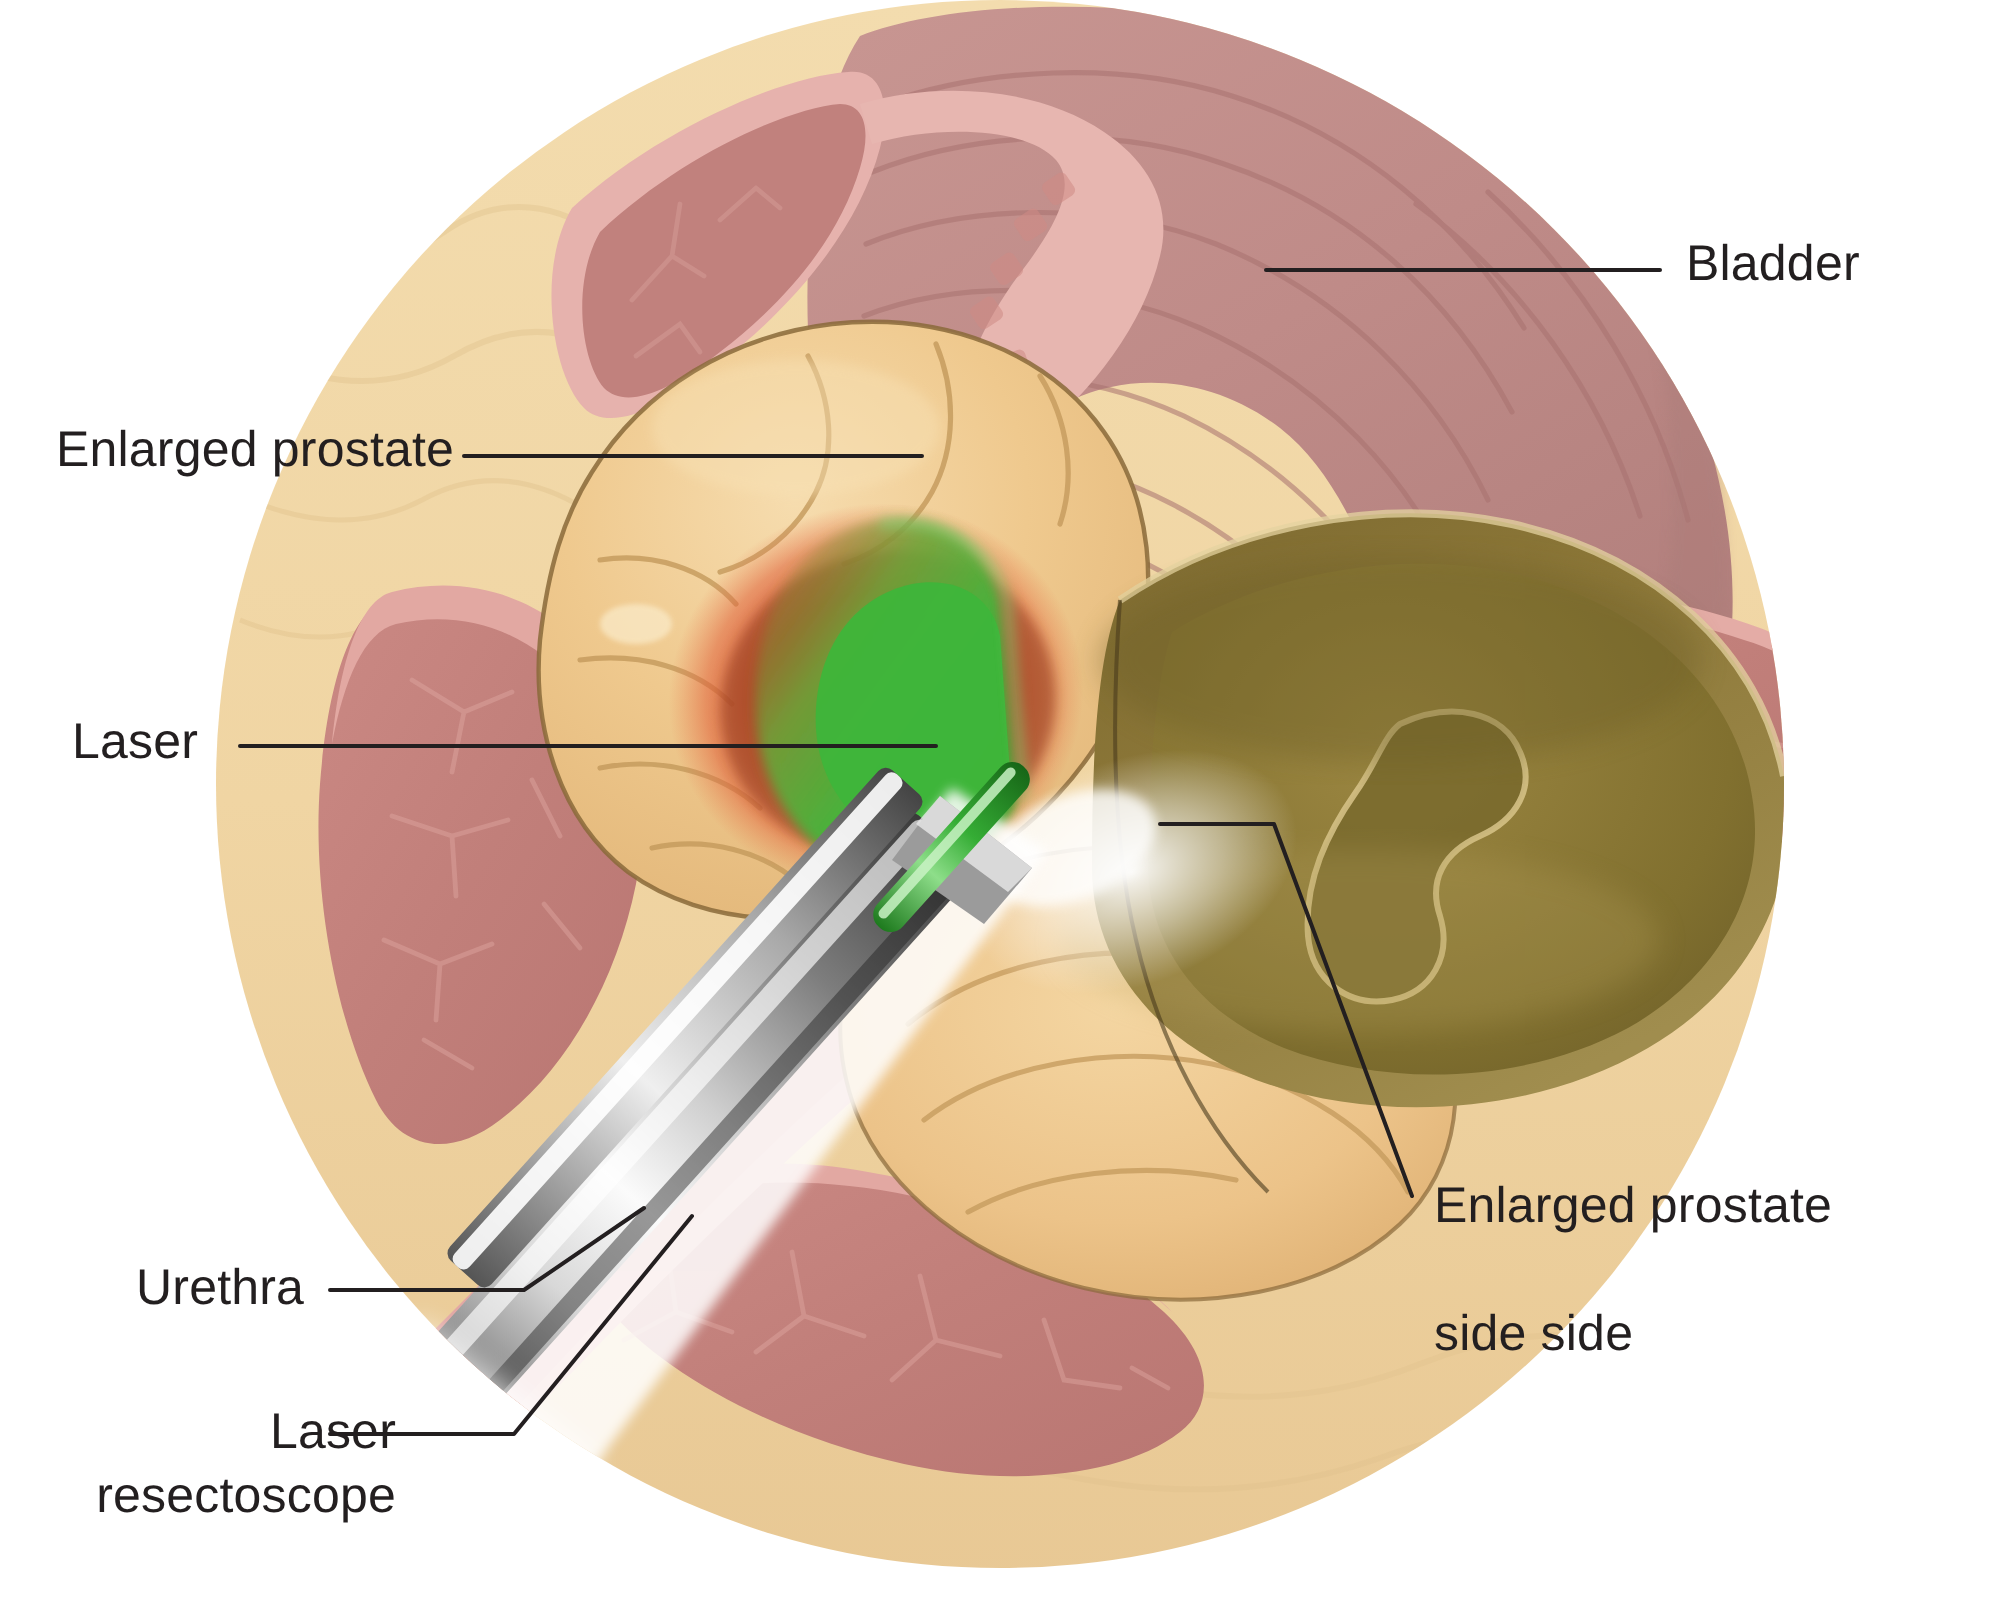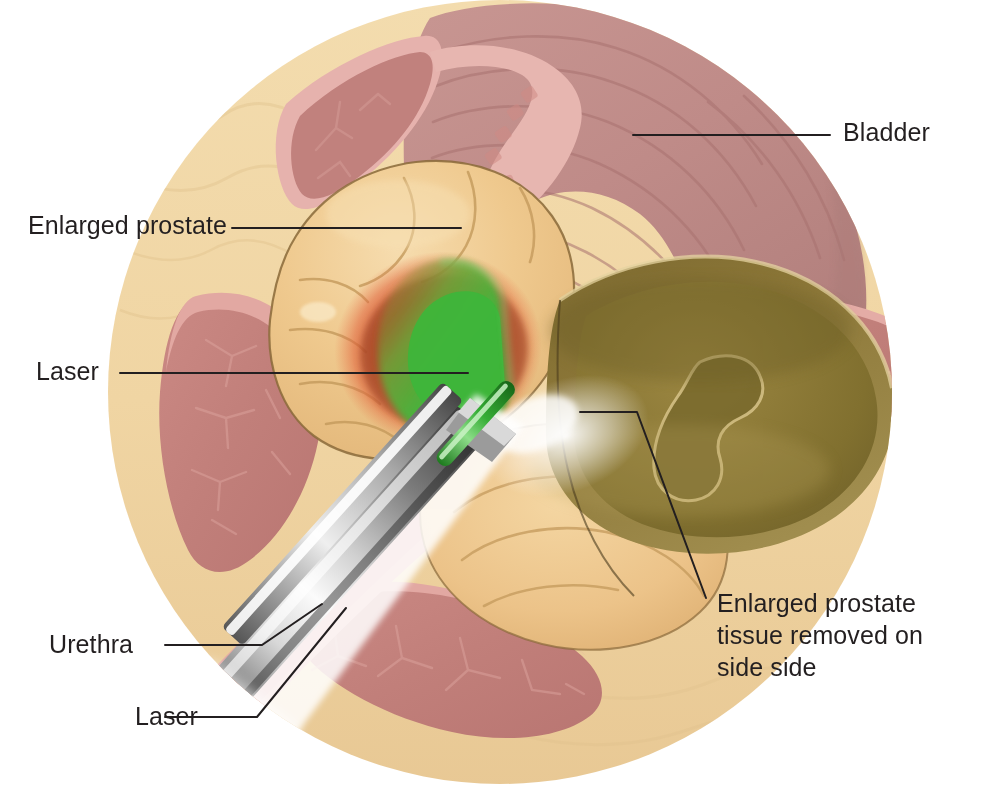--- a/index.html
+++ b/index.html
@@ -26,7 +26,7 @@
   #lbl-bladder{left:843px;top:116px;}
   #lbl-enlarged-prostate{left:28px;top:209px;}
   #lbl-laser{left:36px;top:355px;}
-  #lbl-urethra{left:49px;top:628px;}
+  #lbl-urethra{left:68px;top:628px;}
   #lbl-laser-resectoscope{left:8px;top:700px;width:190px;text-align:right;white-space:normal;}
   #lbl-removed{left:717px;top:587px;width:230px;}
 

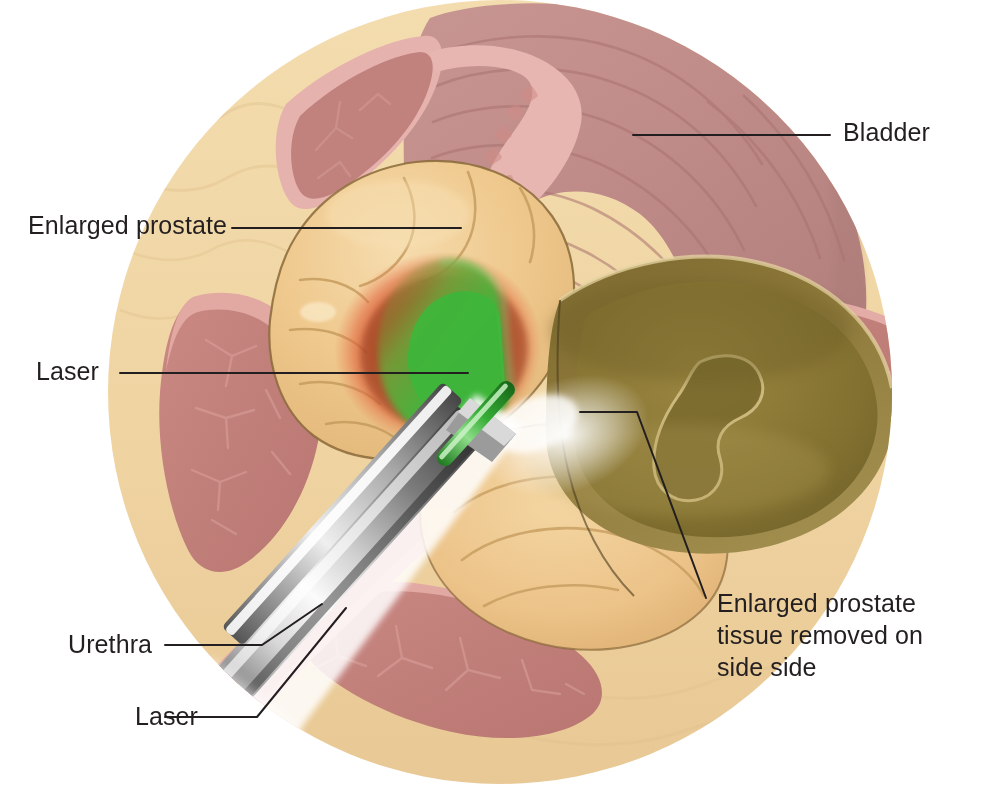--- a/index.html
+++ b/index.html
@@ -373,7 +373,7 @@
 
   <div class="lbl multi" id="lbl-removed">
     <span>Enlarged prostate</span><br>
-    <span>tissue removed on</span><br>
+    <br>
     <span>side side</span>
   </div>
 

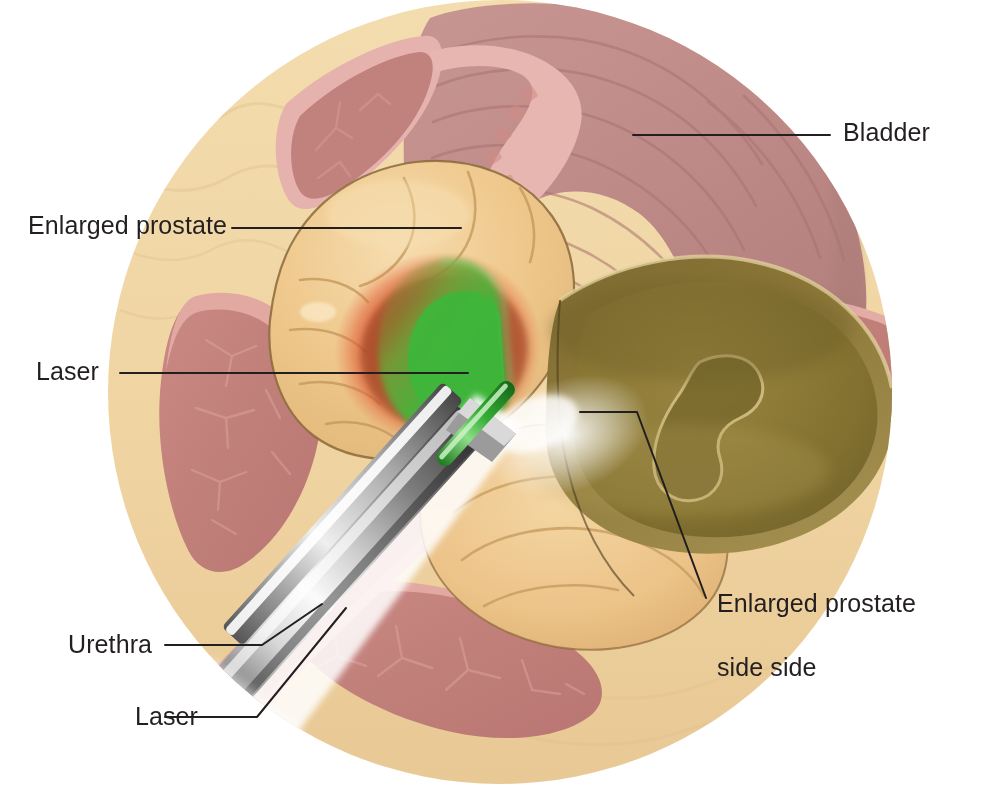--- a/index.html
+++ b/index.html
@@ -369,6 +369,7 @@
 
   <div class="lbl" id="lbl-laser-resectoscope">
     <span>Laser</span><br>
+    <span>resectoscope</span>
   </div>
 
   <div class="lbl multi" id="lbl-removed">

